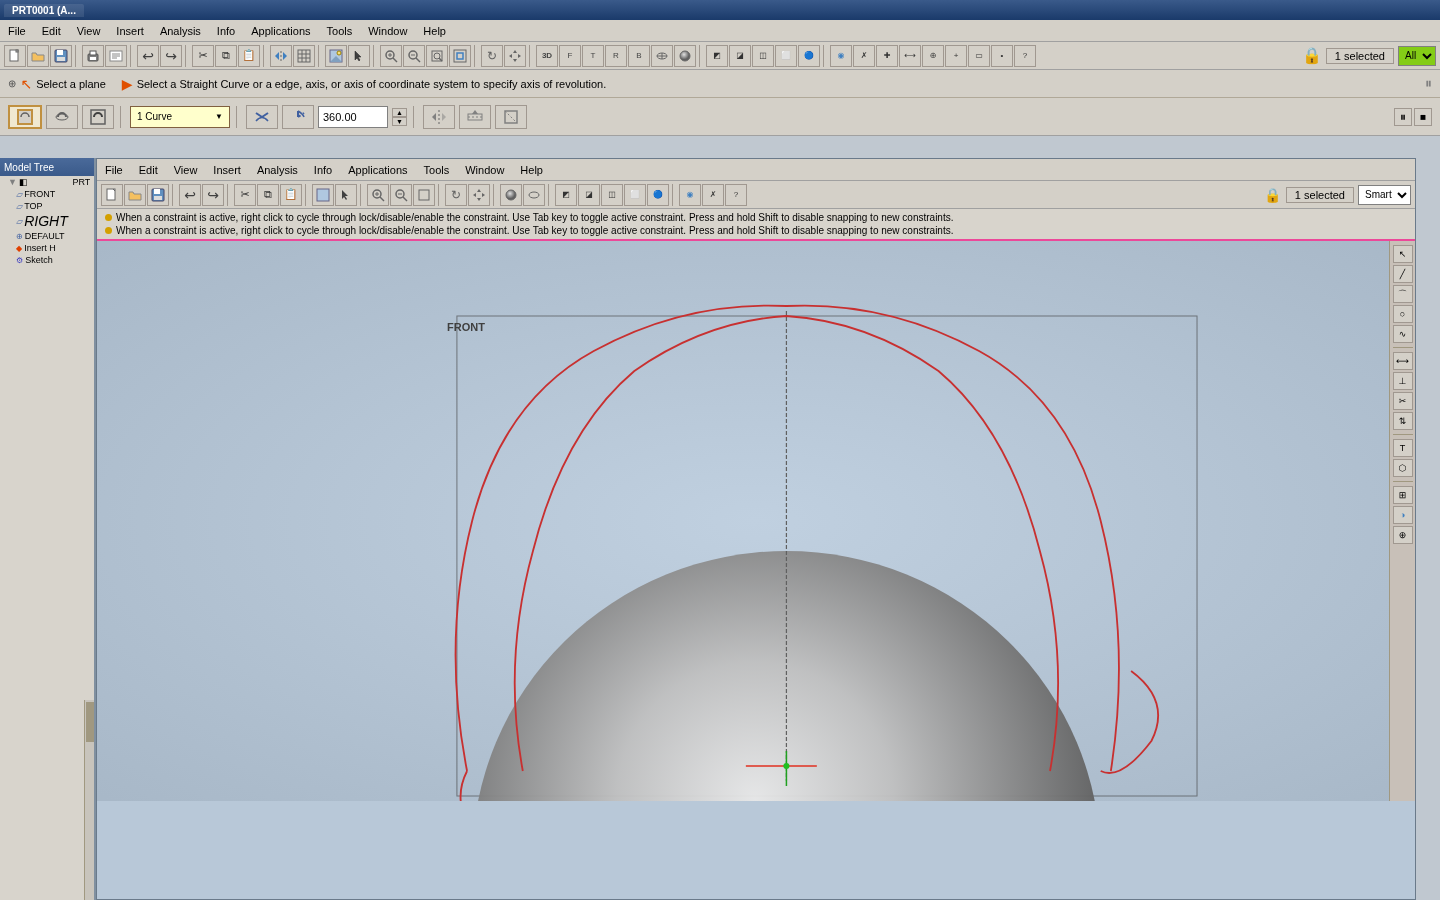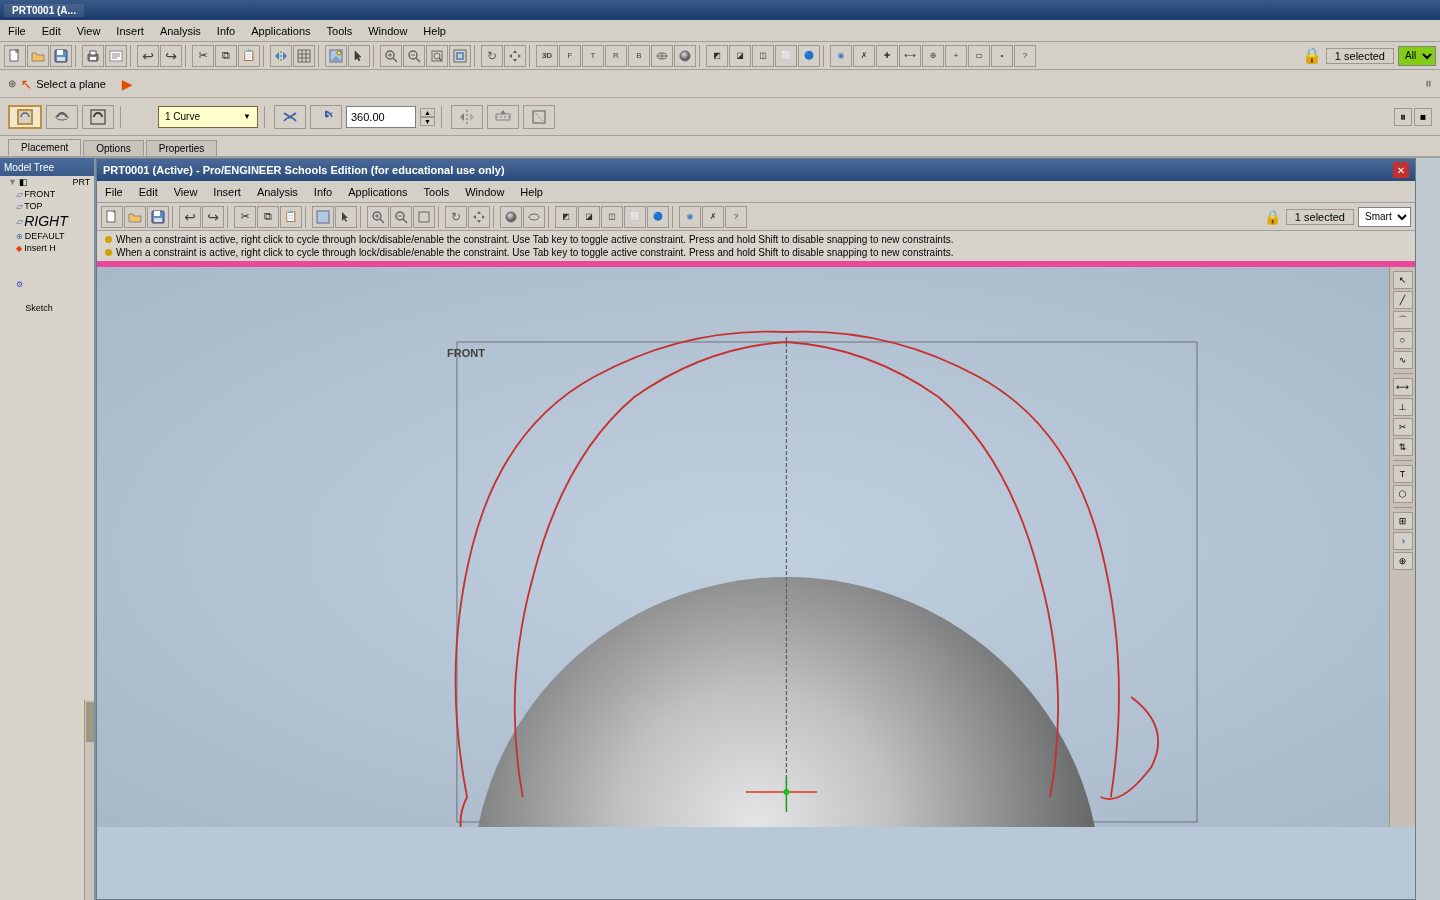--- a/index.html
+++ b/index.html
@@ -302,6 +302,7 @@
     </div>
     <div style="display:flex; align-items:center; gap:4px; flex:1;">
       <span style="color:#e05000; font-size:14px;">▶</span>
+      <span>Select a  Straight Curve or a edge, axis, or axis of coordinate system to specify axis of revolution.</span>
     </div>
     <div style="display:flex; align-items:center; gap:4px;">
       <span style="font-size:14px; color:#808080;">⏸</span>

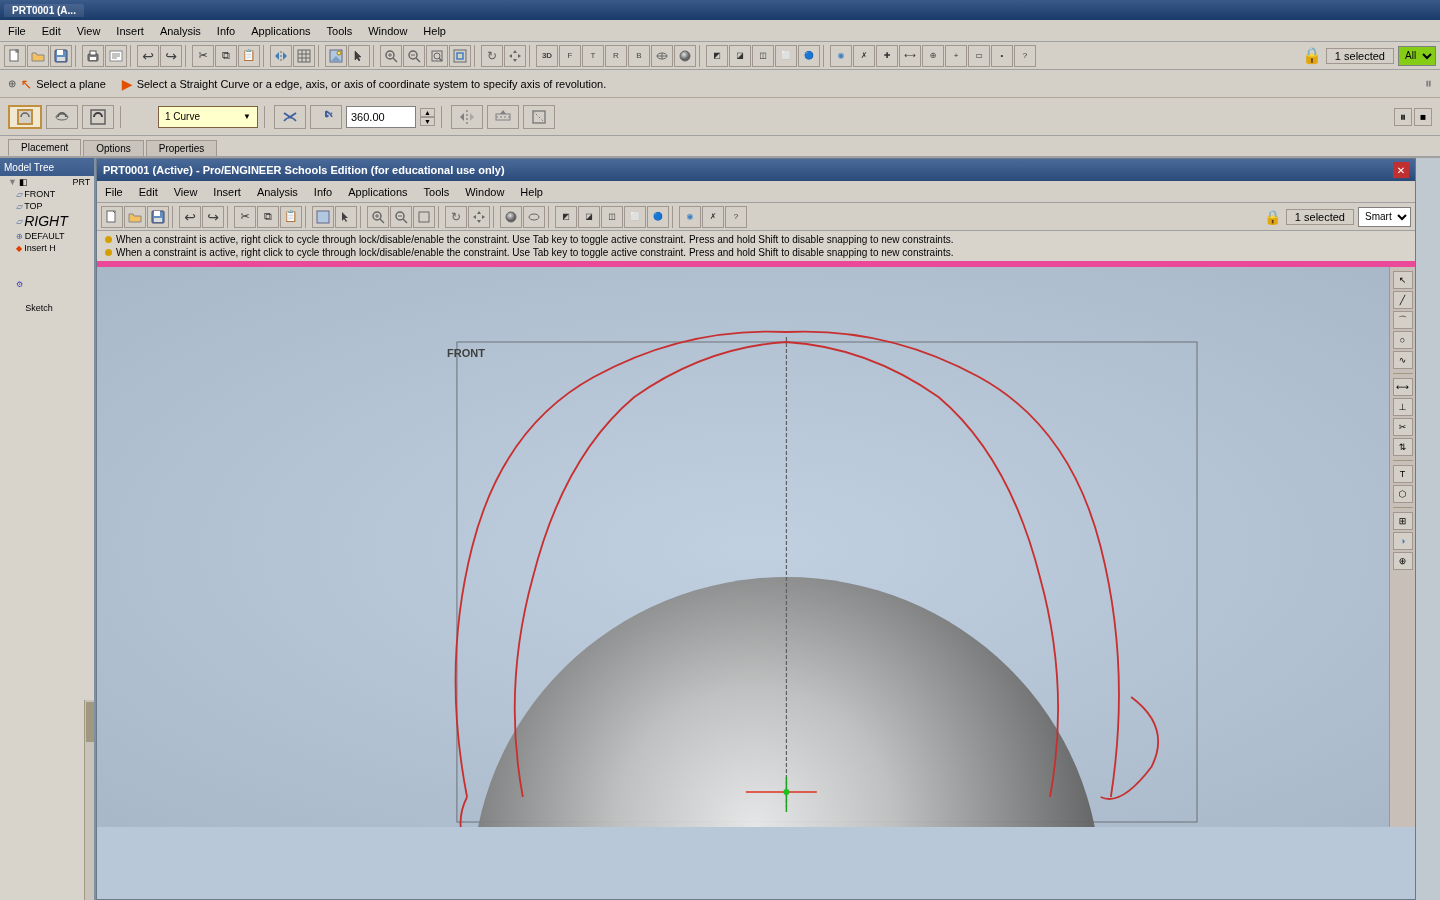--- a/index.html
+++ b/index.html
@@ -331,7 +331,7 @@
     </div>
     <div class="toolbar-sep"></div>
 
-    <div style="display:flex; align-items:center; gap:2px;margin-left:28px;">
+    <div style="display:flex; align-items:center; gap:2px;">
       <div style="background:#ffffcc; border:1px solid #806040; padding:2px 6px; font-size:10px; height:22px; min-width:100px; display:flex; align-items:center; justify-content:space-between; cursor:pointer;">
         <span>1 Curve</span>
         <span style="font-size:8px;">▼</span>

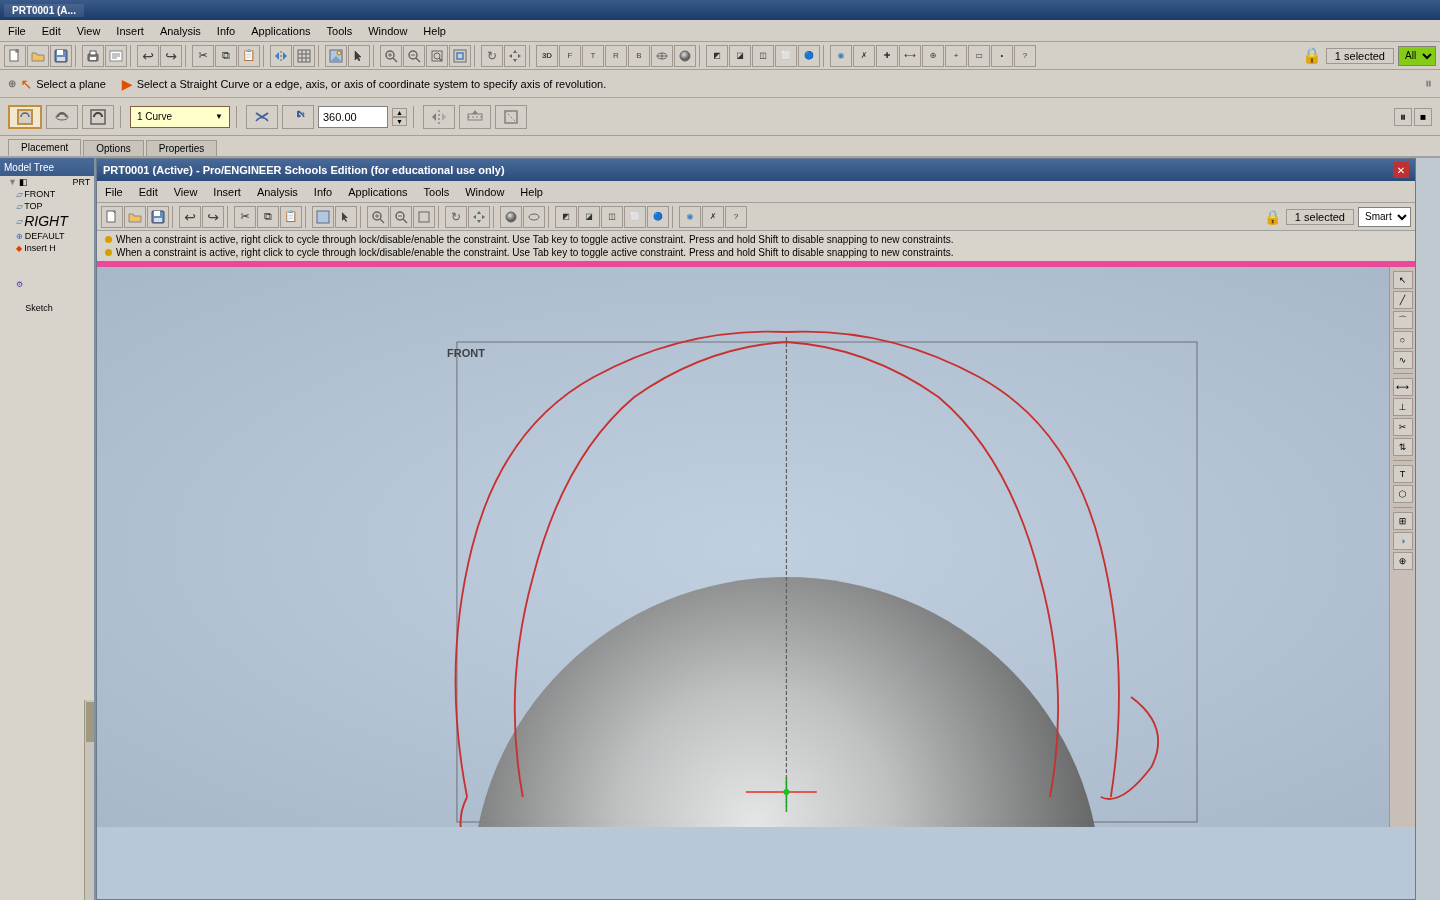--- a/index.html
+++ b/index.html
@@ -388,11 +388,6 @@
     </div>
   </div>
 
-  <div style="position: absolute; top: 136px; left: 0; width: 1440px; background: #d4d0c8; height: 22px; display: flex; align-items: flex-end; padding: 0 8px; border-bottom: 2px solid #a0a0a0;">
-    <div class="feature-tab active">Placement</div>
-    <div class="feature-tab">Options</div>
-    <div class="feature-tab">Properties</div>
-  </div>
 
   <div style="position: absolute; top: 158px; left: 0; width: 96px; height: 742px; background: #d8d4cc; border-right: 2px solid #8090a0;">
     <div style="background: linear-gradient(to bottom, #4a6a9a, #3a5a8a); color:white; padding: 2px 4px; font-size:10px; font-weight:normal; height:18px; display:flex; align-items:center;">Model Tree</div>

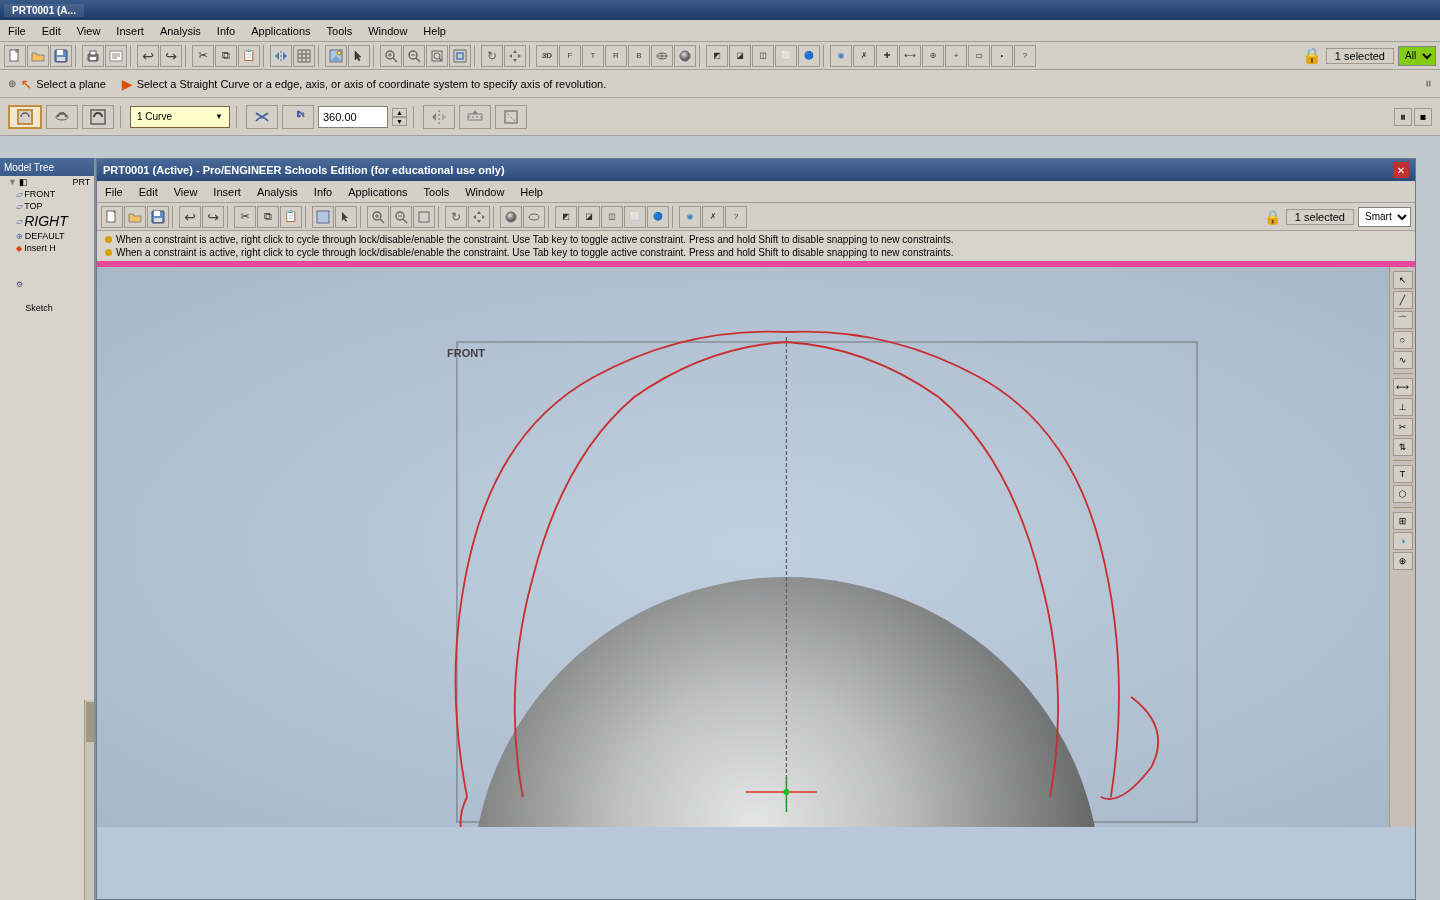--- a/index.html
+++ b/index.html
@@ -429,10 +429,6 @@
 
   <div style="position: absolute; top: 158px; left: 96px; width: 1320px; height: 742px; background: #b8c8d8; border: 1px solid #6a7a8a; overflow: hidden;">
 
-    <div style="background: linear-gradient(to bottom, #4a6a9a, #2a4a7a); color:white; height:22px; display:flex; align-items:center; padding:0 6px; font-size:11px; font-weight:bold; justify-content:space-between;">
-      <span>PRT0001 (Active) - Pro/ENGINEER Schools Edition (for educational use only)</span>
-      <button style="background:#c03030; color:white; border:none; width:16px; height:16px; font-size:10px; cursor:pointer; display:flex; align-items:center; justify-content:center;">✕</button>
-    </div>
 
     <div style="background:#d4d0c8; height:22px; display:flex; align-items:center; border-bottom:1px solid #a0a0a0;">
       <span class="menu-item">File</span>

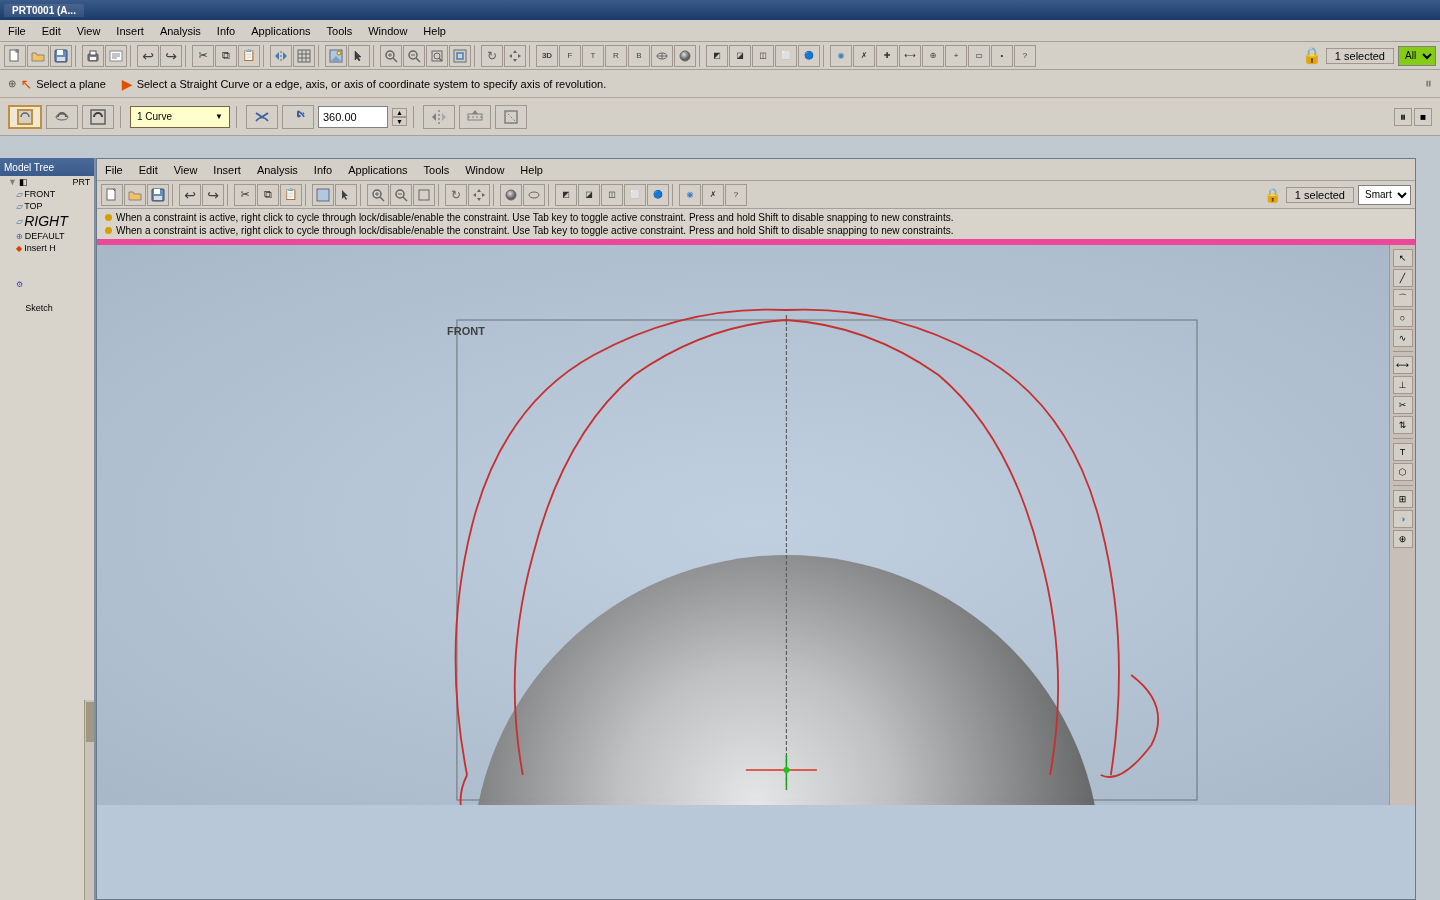--- a/index.html
+++ b/index.html
@@ -549,7 +549,7 @@
       </div>
     </div>
 
-    <div style="background:#d8d4cc; padding:2px 8px; border-bottom:6px solid #ec4899; font-size:10px;">
+    <div style="background:#d8d4cc; padding:2px 8px; border-bottom:2px solid #ec4899; font-size:10px;">
       <div style="display:flex; align-items:flex-start; gap:4px; padding:1px 0;">
         <div style="width:7px; height:7px; background:#d4a000; border-radius:50%; flex-shrink:0; margin-top:2px;"></div>
         <span>When a constraint is active, right click to cycle through lock/disable/enable the constraint. Use Tab key to toggle active constraint. Press and hold Shift to disable snapping to new constraints.</span>

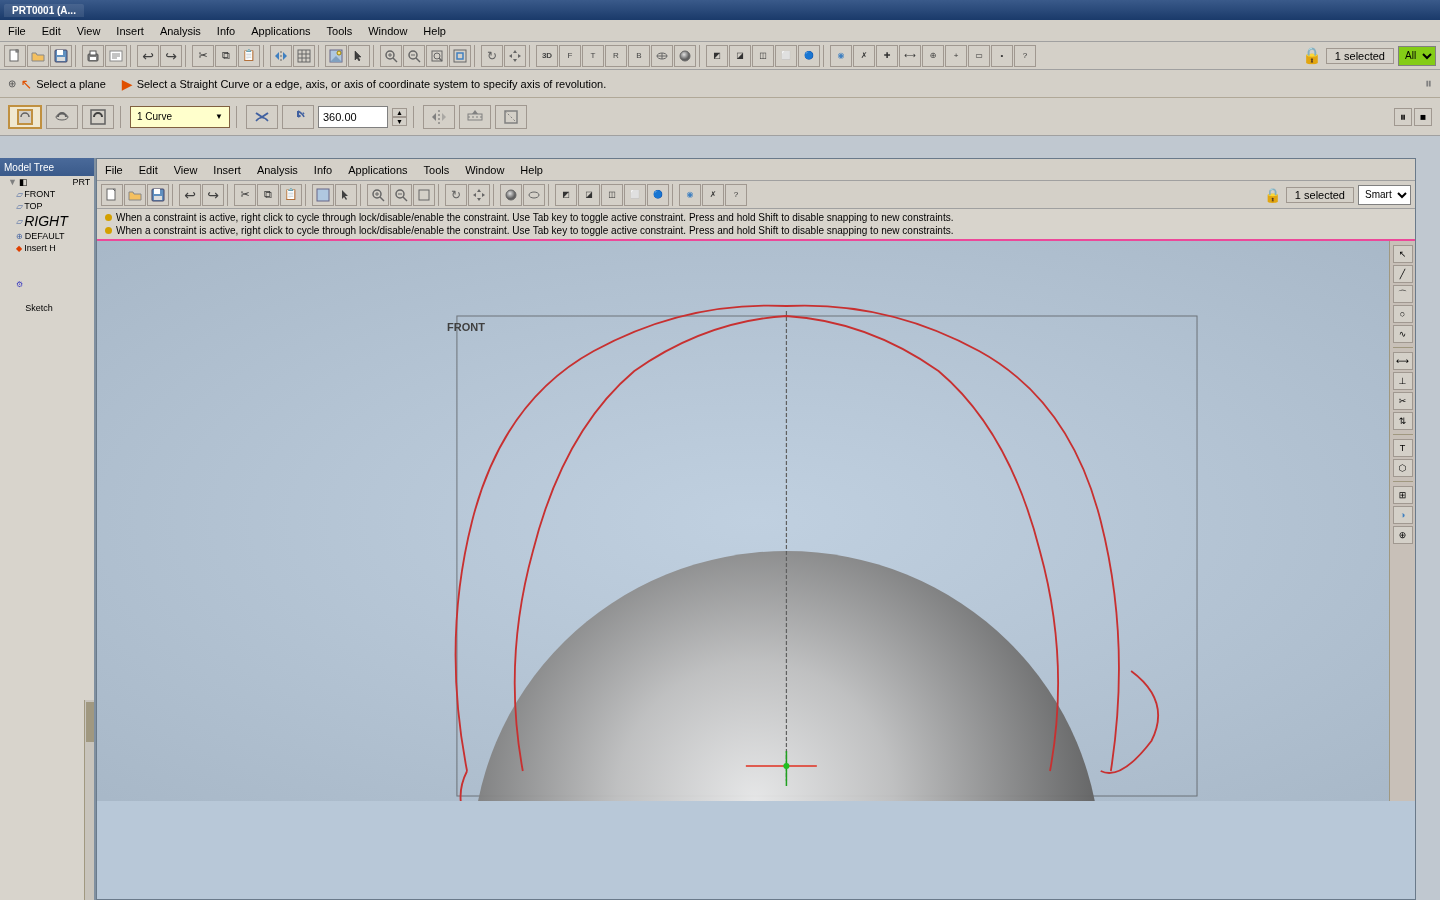--- a/index.html
+++ b/index.html
@@ -419,7 +419,7 @@
     </div>
     <div class="tree-item" style="padding-left:16px;">
       <span style="font-size:8px; color:#4040c0;">⚙</span>
-      <span style="font-size:9px; overflow:hidden;margin-top:48px;">Sketch</span>
+      <span style="font-size:9px; overflow:hidden;">Sketch</span>
     </div>
 
     <div style="position:absolute; bottom:0; right:0; width:10px; height:200px; background:#c8c4bc; border-left:1px solid #a09880;">

